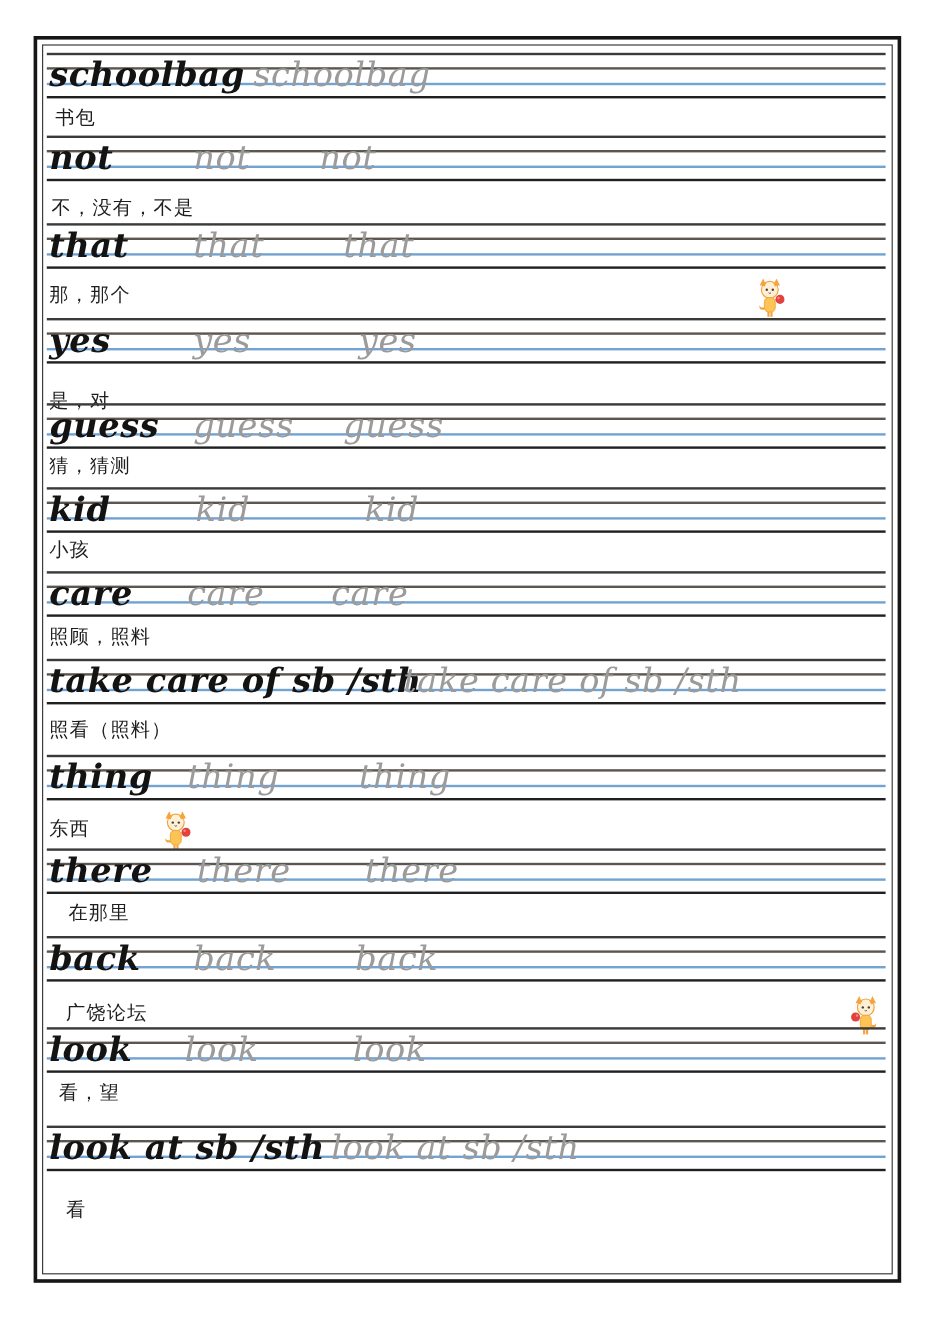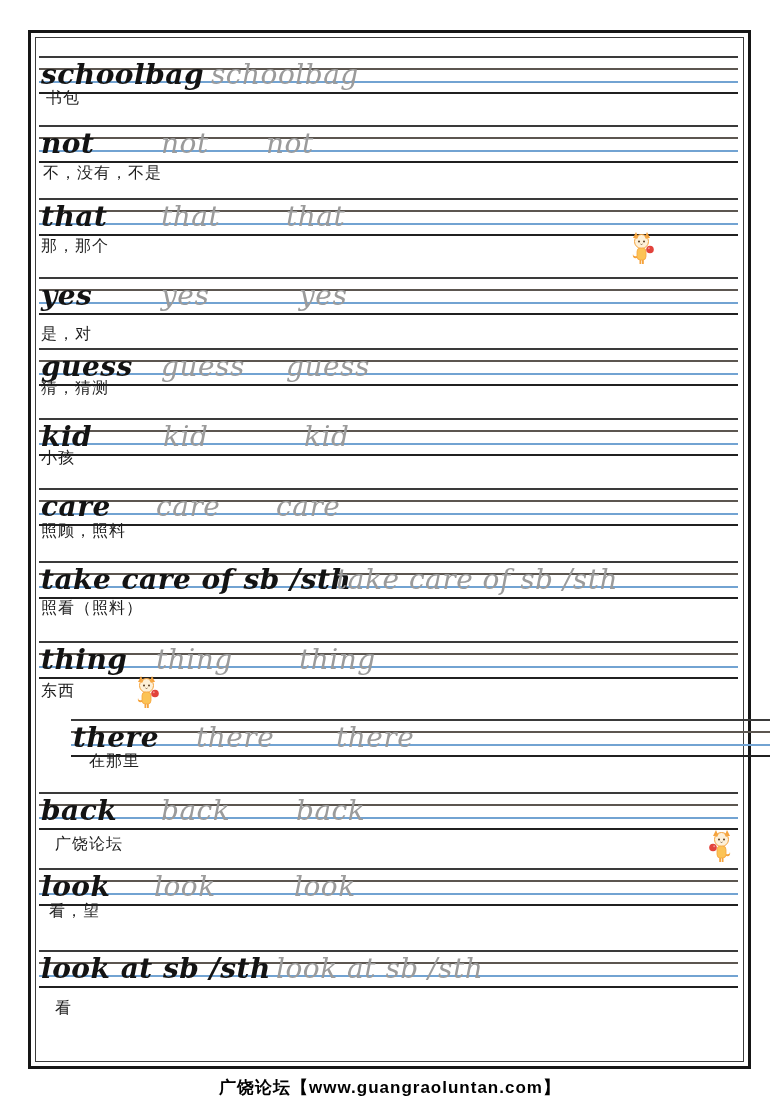--- a/index.html
+++ b/index.html
@@ -10,7 +10,7 @@
   .inner-border{position:absolute;left:4px;top:4px;right:4px;bottom:4px;
         border:1px solid #3c3c3c;}
   .entry{position:absolute;left:39px;width:702px;height:76px;}
-  .guide{position:absolute;left:0;top:12px;width:100%;height:52px;}
+  .guide{position:absolute;left:0;top:0;width:100%;height:52px;}
   .gl{position:absolute;left:0;right:3px;height:2px;}
   .gl1{top:0;}
   .gl2{top:12px;}

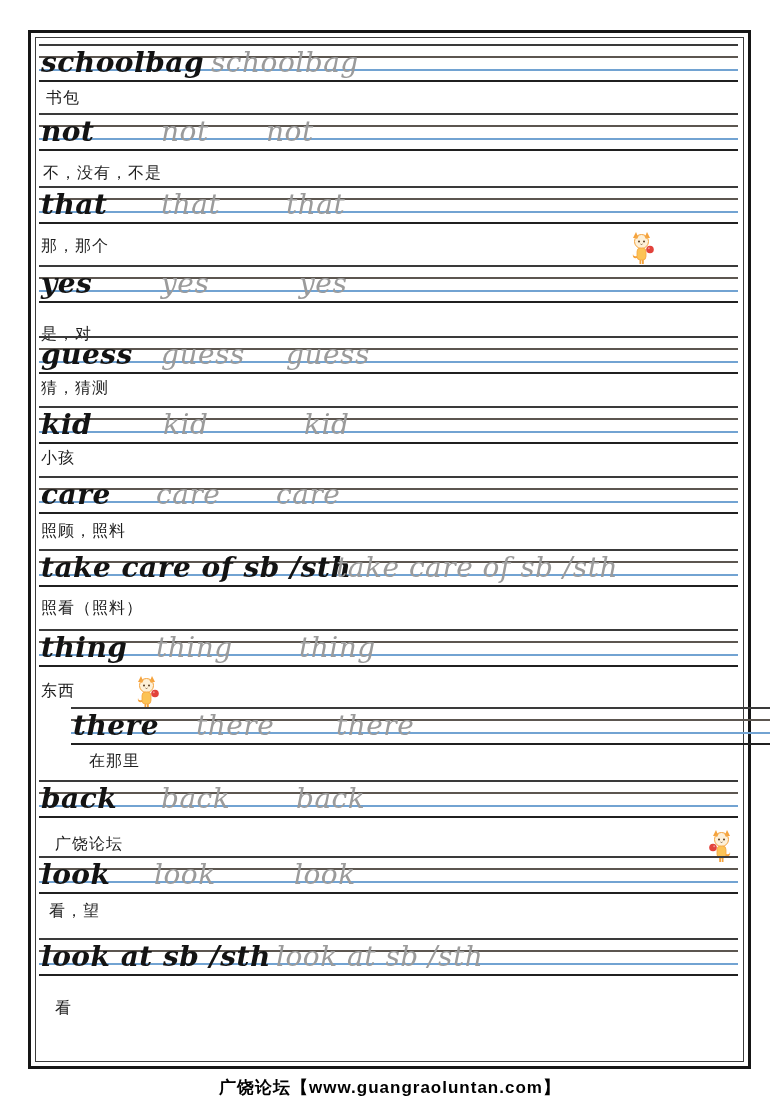--- a/index.html
+++ b/index.html
@@ -179,7 +179,7 @@
           </svg>
         </span>
       </div>
-      <div class="entry" style="top: 707px; margin-left: 32px;">
+      <div class="entry" style="top: 707px;">
         <div class="guide">
           <div class="gl gl1" style="background: rgb(58, 58, 58);"></div>
           <div class="gl gl2" style="background: rgb(92, 86, 80);"></div>

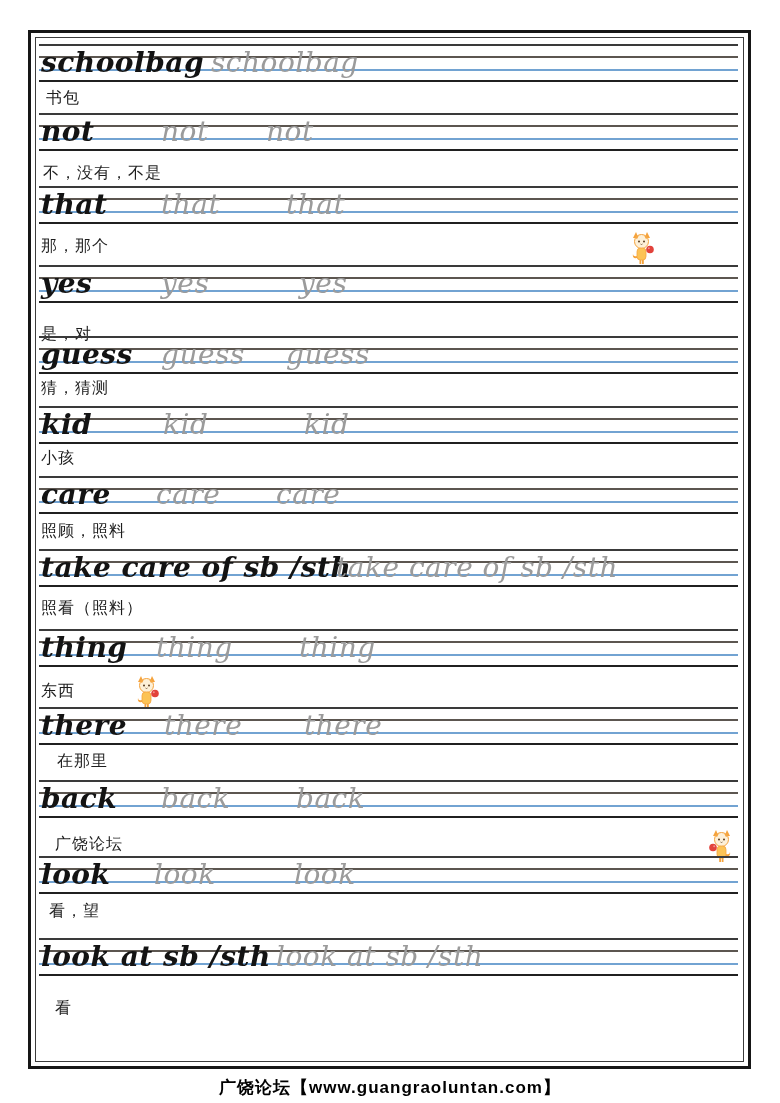--- a/index.html
+++ b/index.html
@@ -245,7 +245,6 @@
         <div class="cn" style="top: 60px; left: 16px;">看</div>
       </div>
     </div>
-  <div class="footer">广饶论坛【www.guangraoluntan.com】</div>
 </div>
 
 </body></html>

